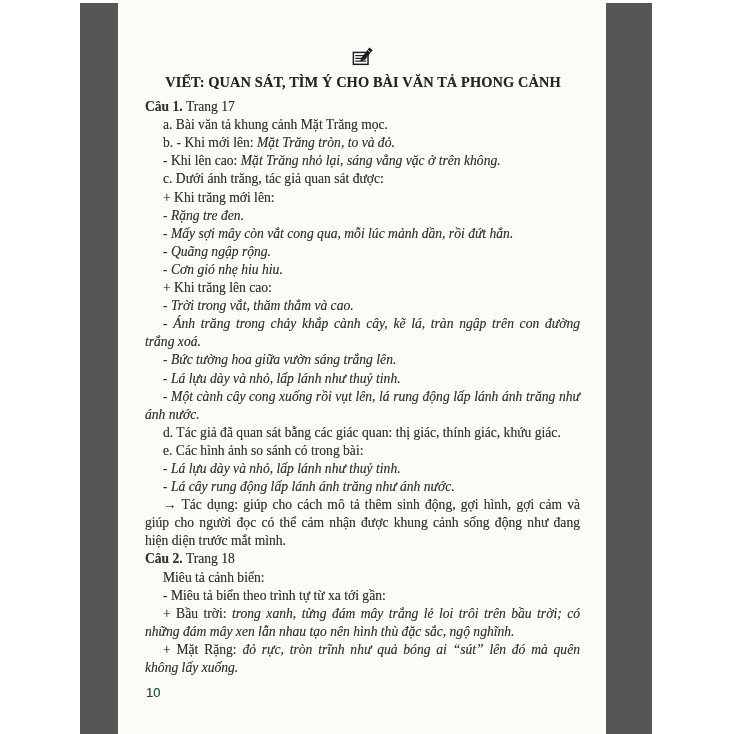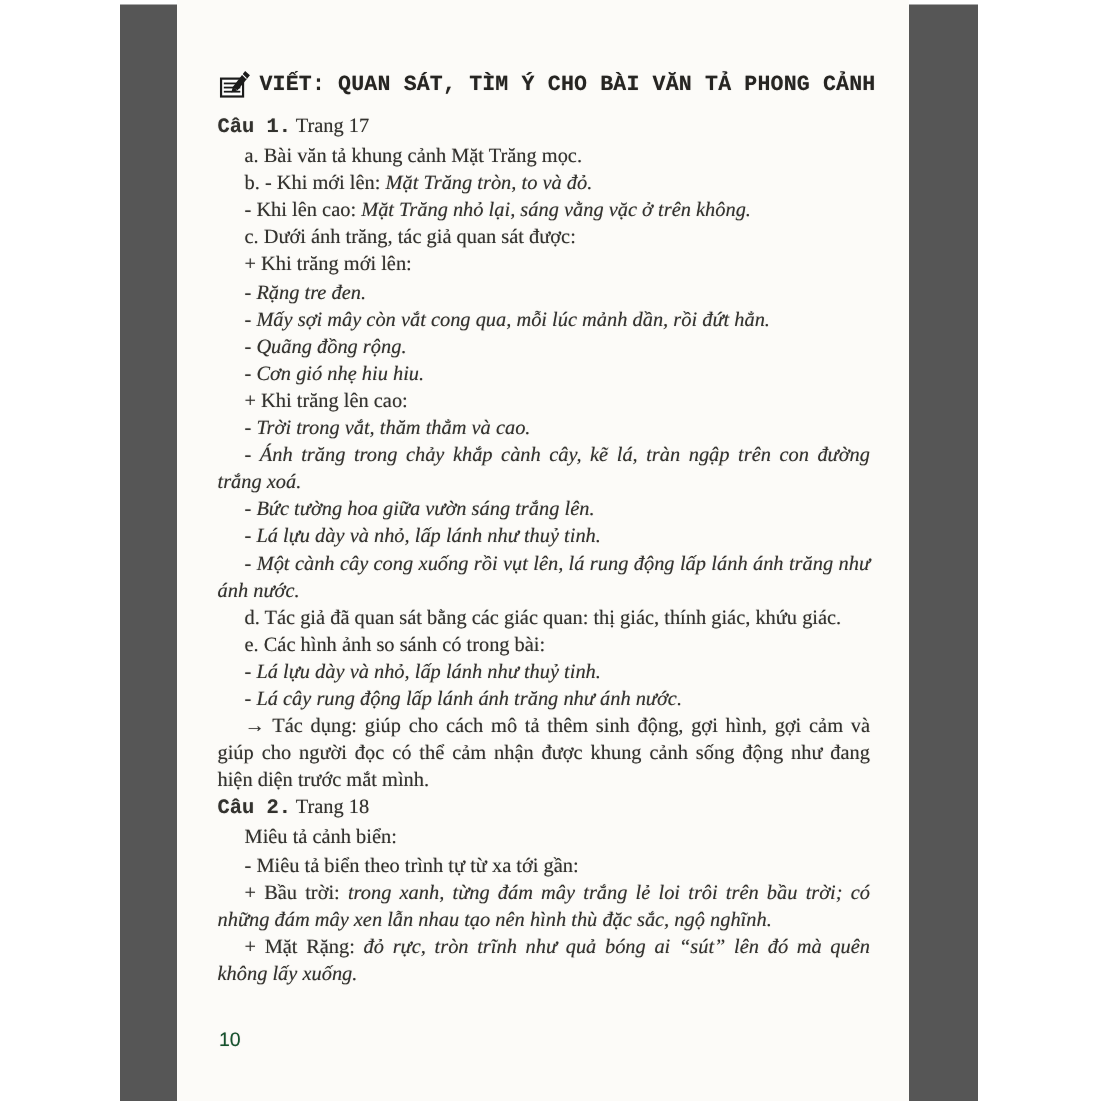--- a/index.html
+++ b/index.html
@@ -13,8 +13,8 @@
            font-size:13.6px;line-height:18.1px;
            text-shadow:0 0 0.6px rgba(70,68,64,.55);}
   .hdr{display:flex;align-items:center;gap:5px;margin:0 0 7px 1px;
-       font-family:Liberation Mono, monospace;font-weight:bold;
-       font-size:14.4px;letter-spacing:.1px;color:#262522;white-space:nowrap;}
+       font-family:Liberation Serif, serif;font-weight:bold;
+       font-size:14.4px;letter-spacing:.1px;color:#262522;white-space:nowrap;flex-direction:column;}
   .hdr svg{flex:0 0 auto;display:block;}
   .para{margin:0;text-align:justify;text-indent:18px;}
   .para.cau{text-indent:0;text-align:left;}

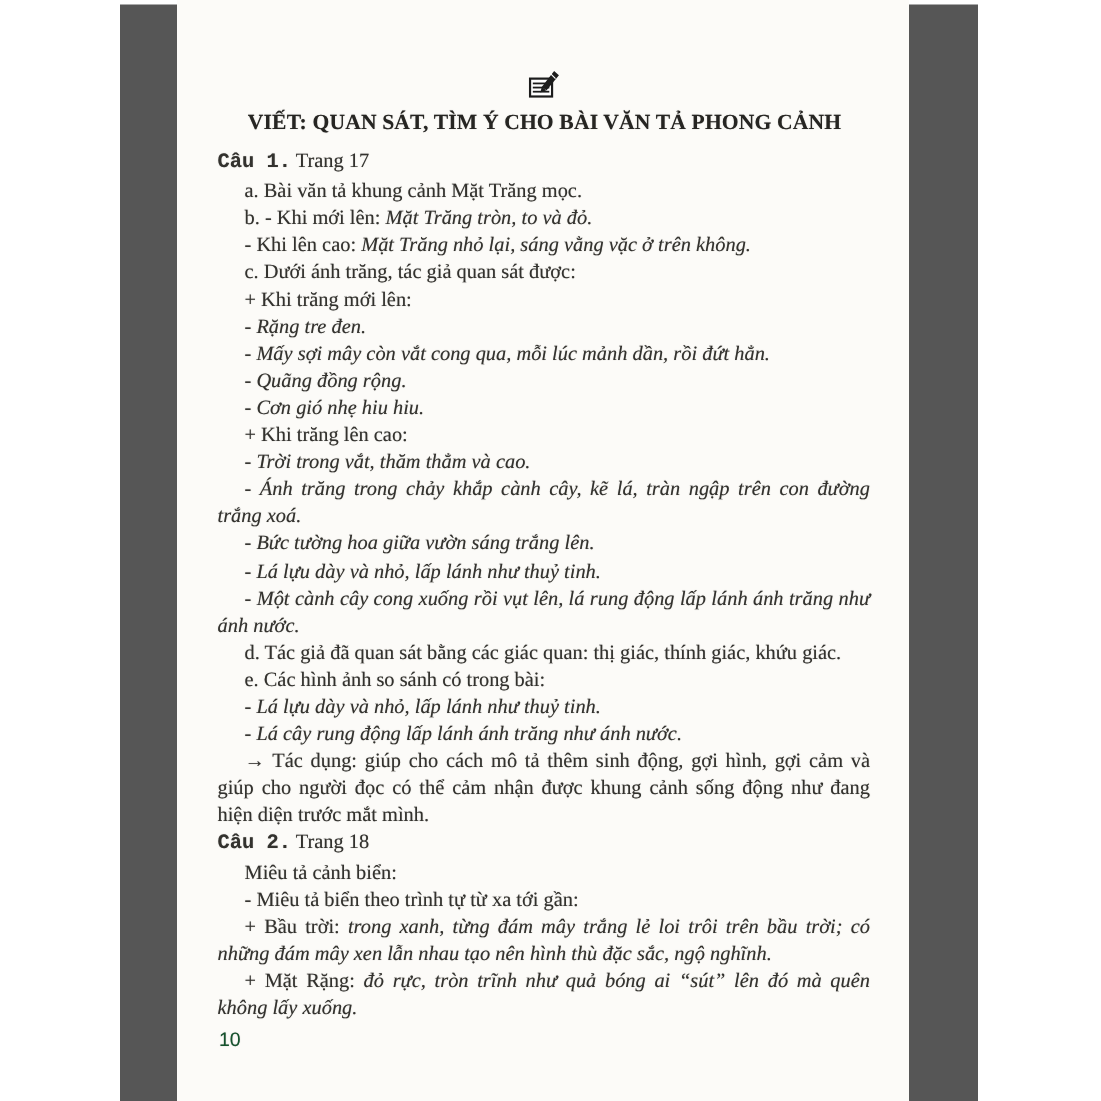--- a/index.html
+++ b/index.html
@@ -19,7 +19,7 @@
   .para{margin:0;text-align:justify;text-indent:18px;}
   .para.cau{text-indent:0;text-align:left;}
   .it{font-style:italic;margin-top:32px;}
-  .b{font-weight:bold;font-family:Liberation Mono, monospace;}
+  .b{font-weight:bold;}
   .pageno{position:absolute;left:28px;top:685px;font-family:"Liberation Sans", sans-serif;
           font-size:13px;color:#14532d;text-shadow:0 0 0.6px rgba(70,68,64,.5);}
 </style>

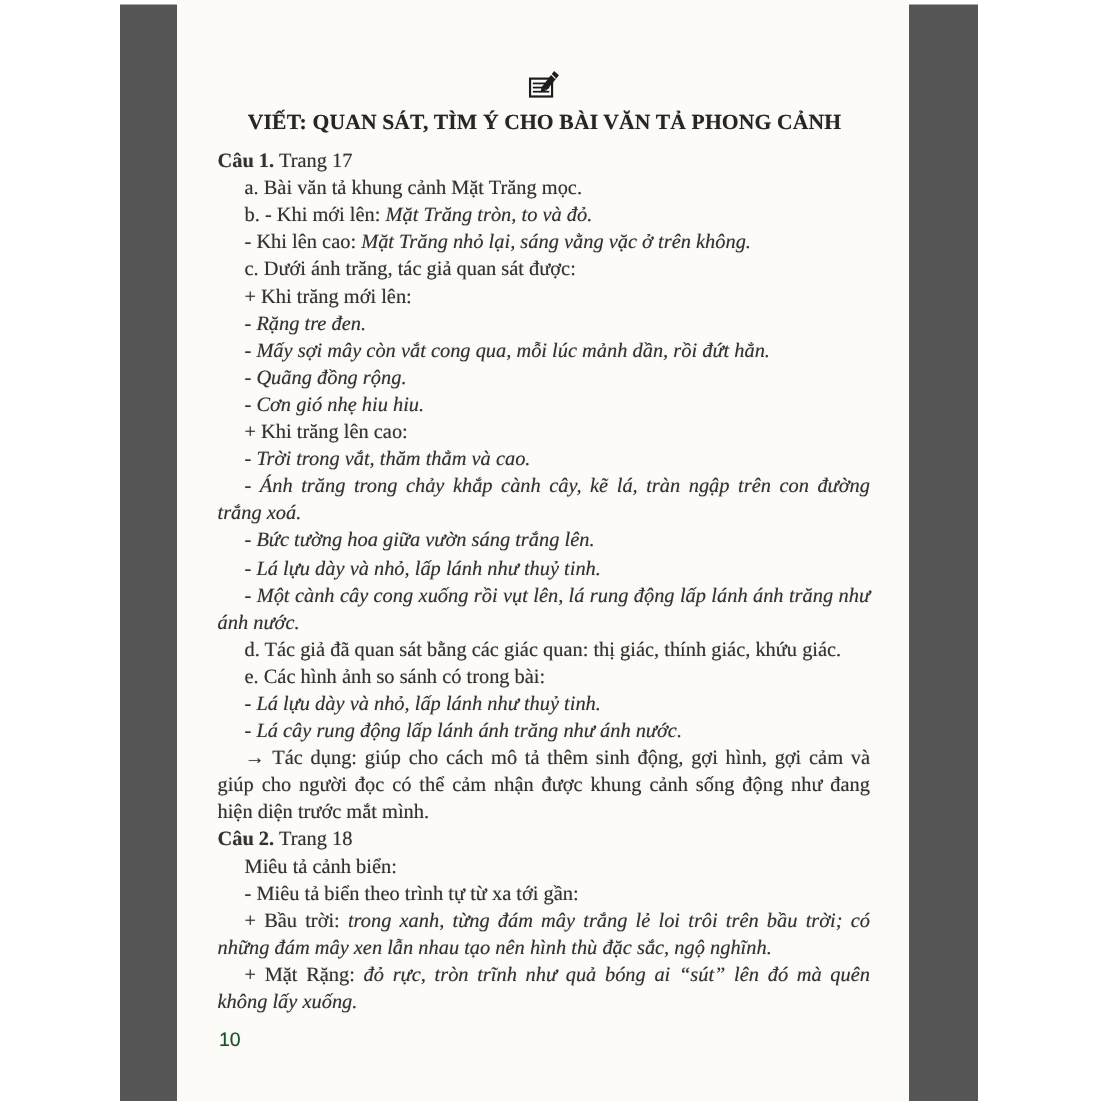--- a/index.html
+++ b/index.html
@@ -57,7 +57,7 @@
           <p class="para body"><span>+ Khi trăng mới lên:</span></p>
           <p class="para body"><span class="it">- Rặng tre đen.</span></p>
           <p class="para body"><span class="it">- Mấy sợi mây còn vắt cong qua, mỗi lúc mảnh dần, rồi đứt hẳn.</span></p>
-          <p class="para body"><span class="it">- Quãng đồng rộng.</span></p>
+          <p class="para body"><span class="it">- Quãng ngập rộng.</span></p>
           <p class="para body"><span class="it">- Cơn gió nhẹ hiu hiu.</span></p>
           <p class="para body"><span>+ Khi trăng lên cao:</span></p>
           <p class="para body"><span class="it">- Trời trong vắt, thăm thẳm và cao.</span></p>

